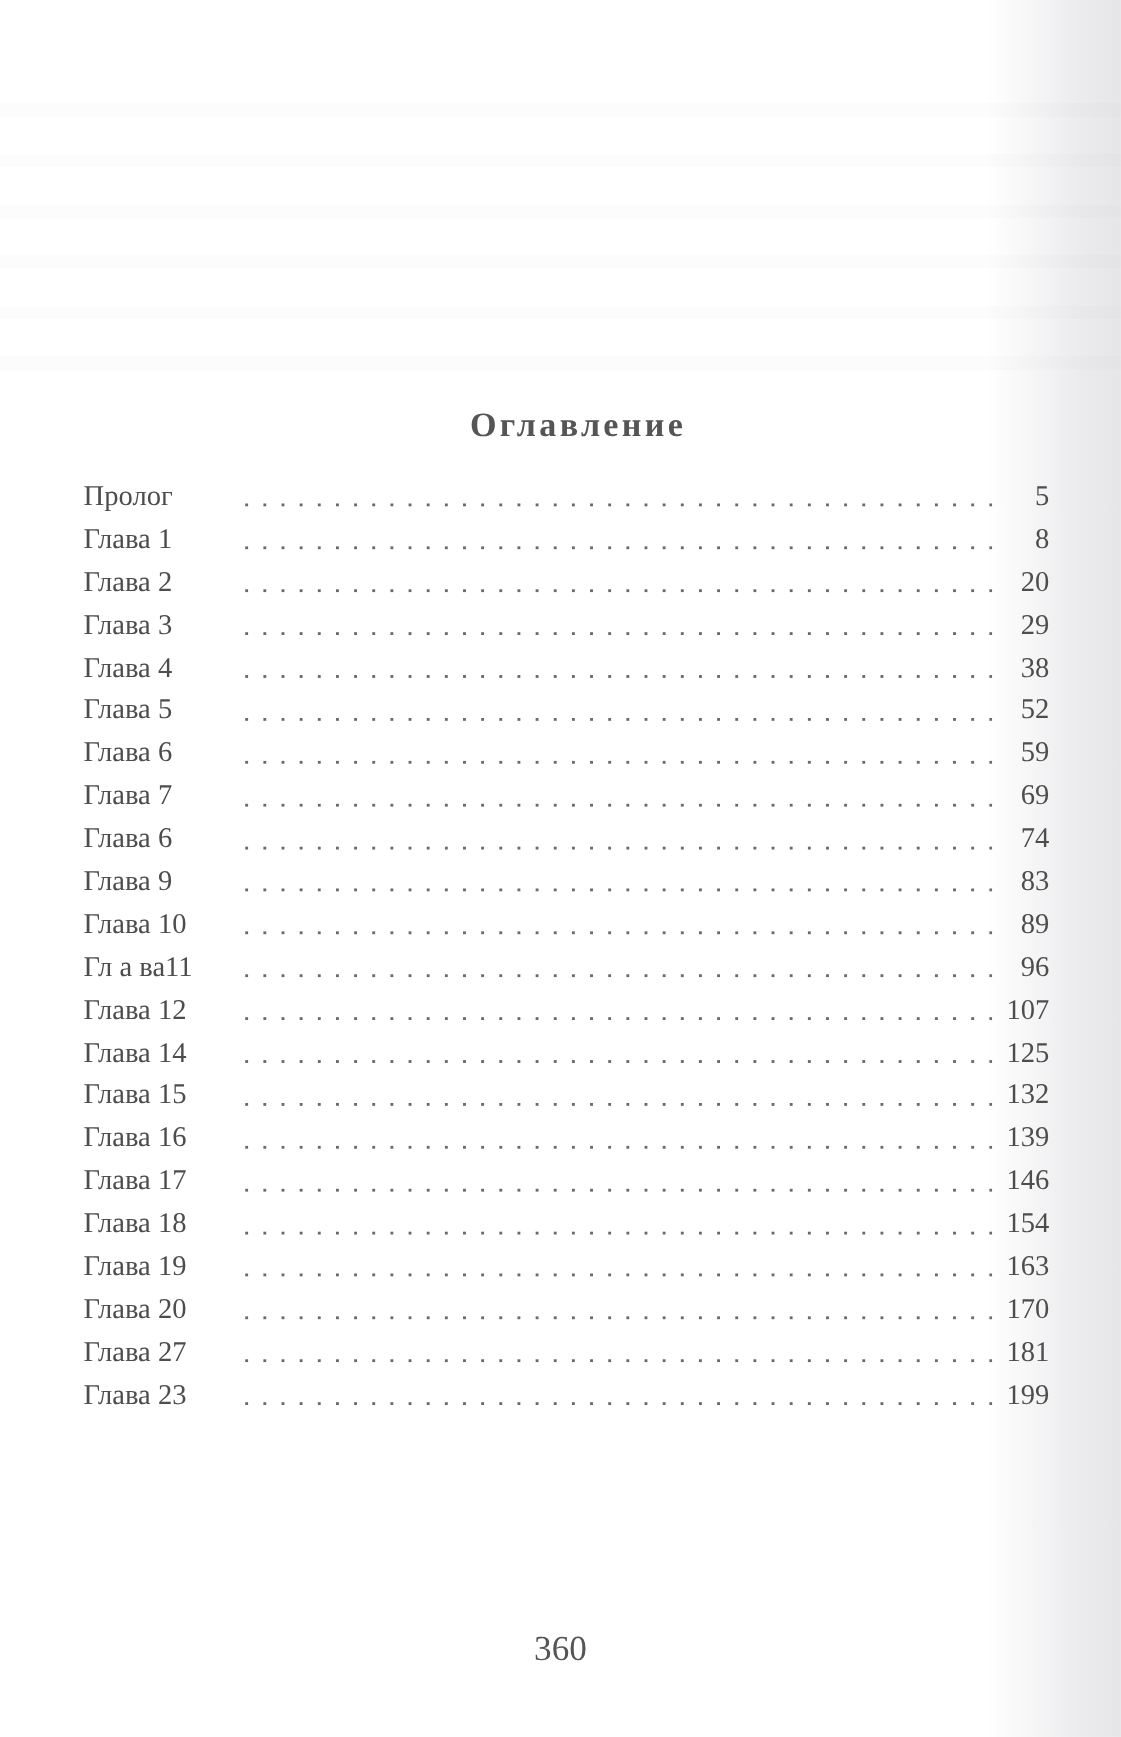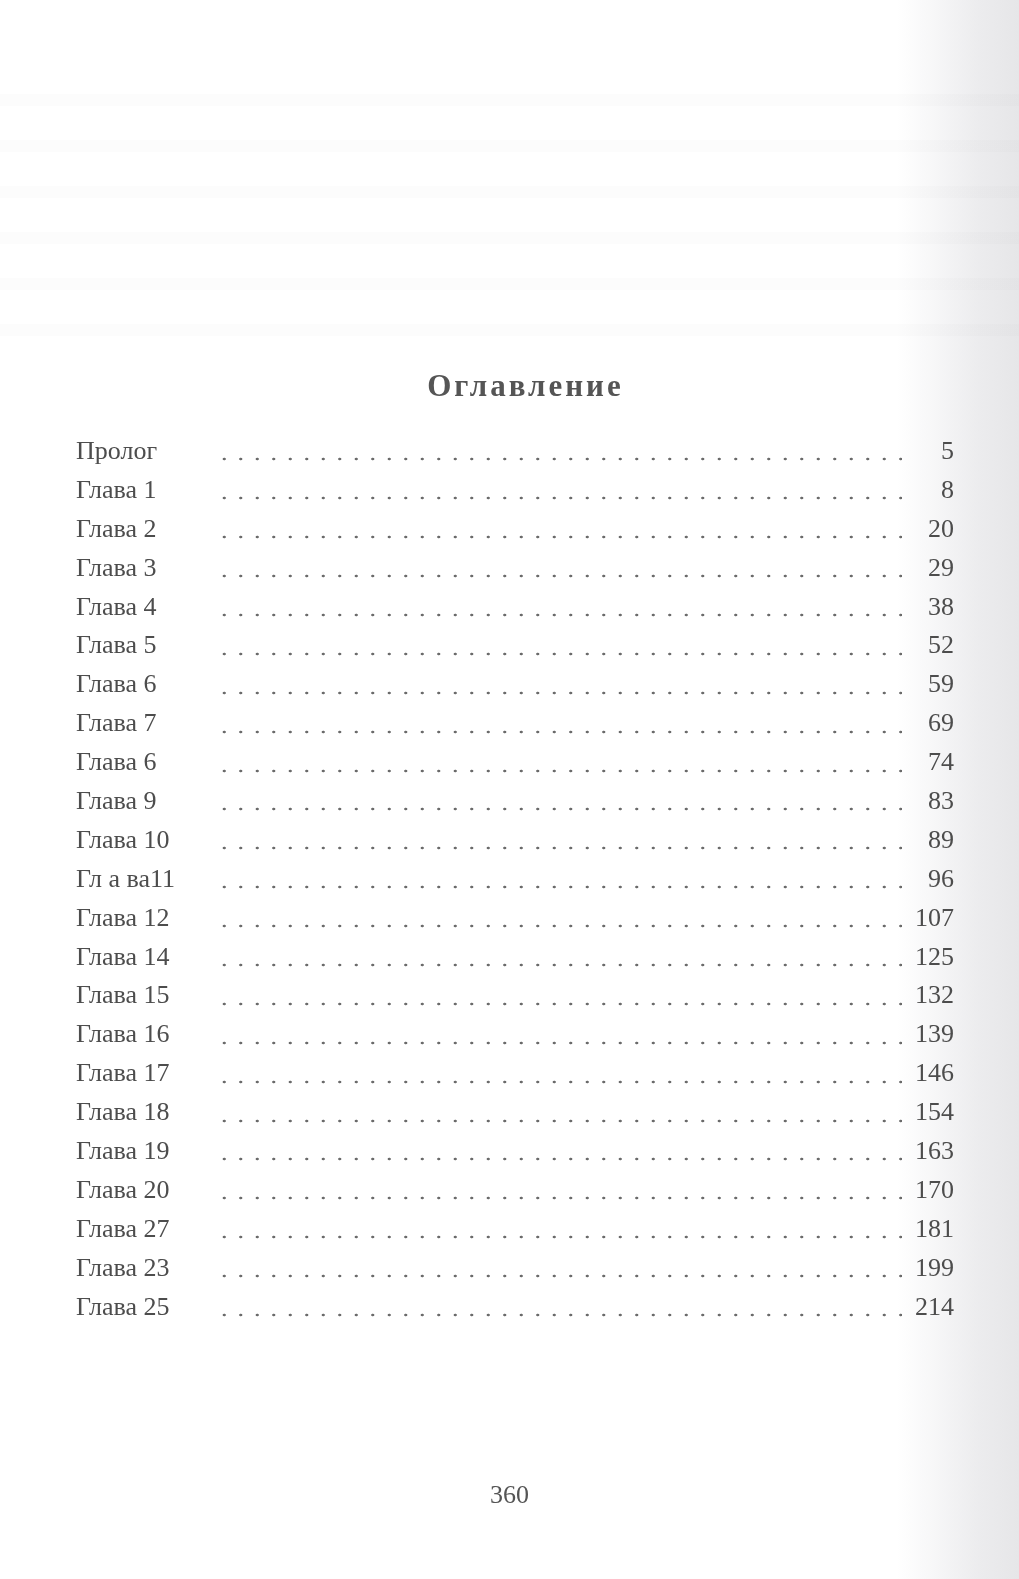--- a/index.html
+++ b/index.html
@@ -209,11 +209,6 @@
         <span class="toc-dots"></span>
         <span class="toc-page">199</span>
       </li>
-    <li class="toc-row">
-        <span class="toc-label">Глава 25</span>
-        <span class="toc-dots"></span>
-        <span class="toc-page">214</span>
-      </li>
   </ul>
 
   <div class="page-number">360</div>

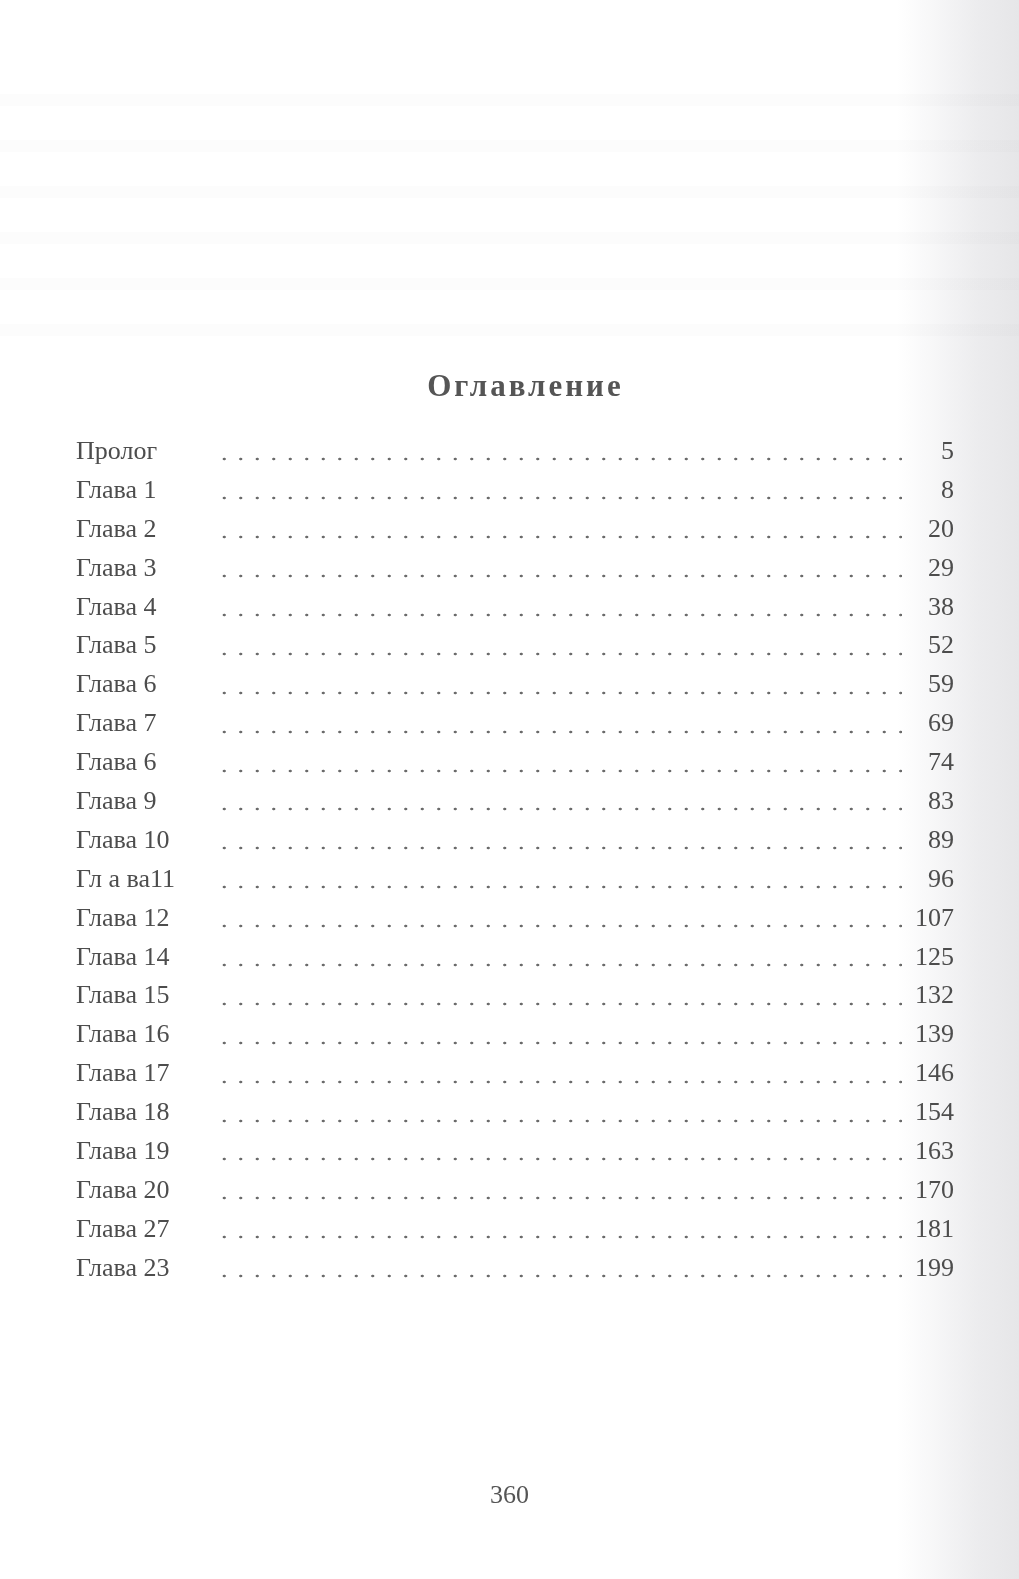--- a/index.html
+++ b/index.html
@@ -86,7 +86,7 @@
       left: 0;
       width: 1019px;
       text-align: center;
-      font-size: 26px;
+      font-size: 32px;
       color: #555;
     }
   </style>

